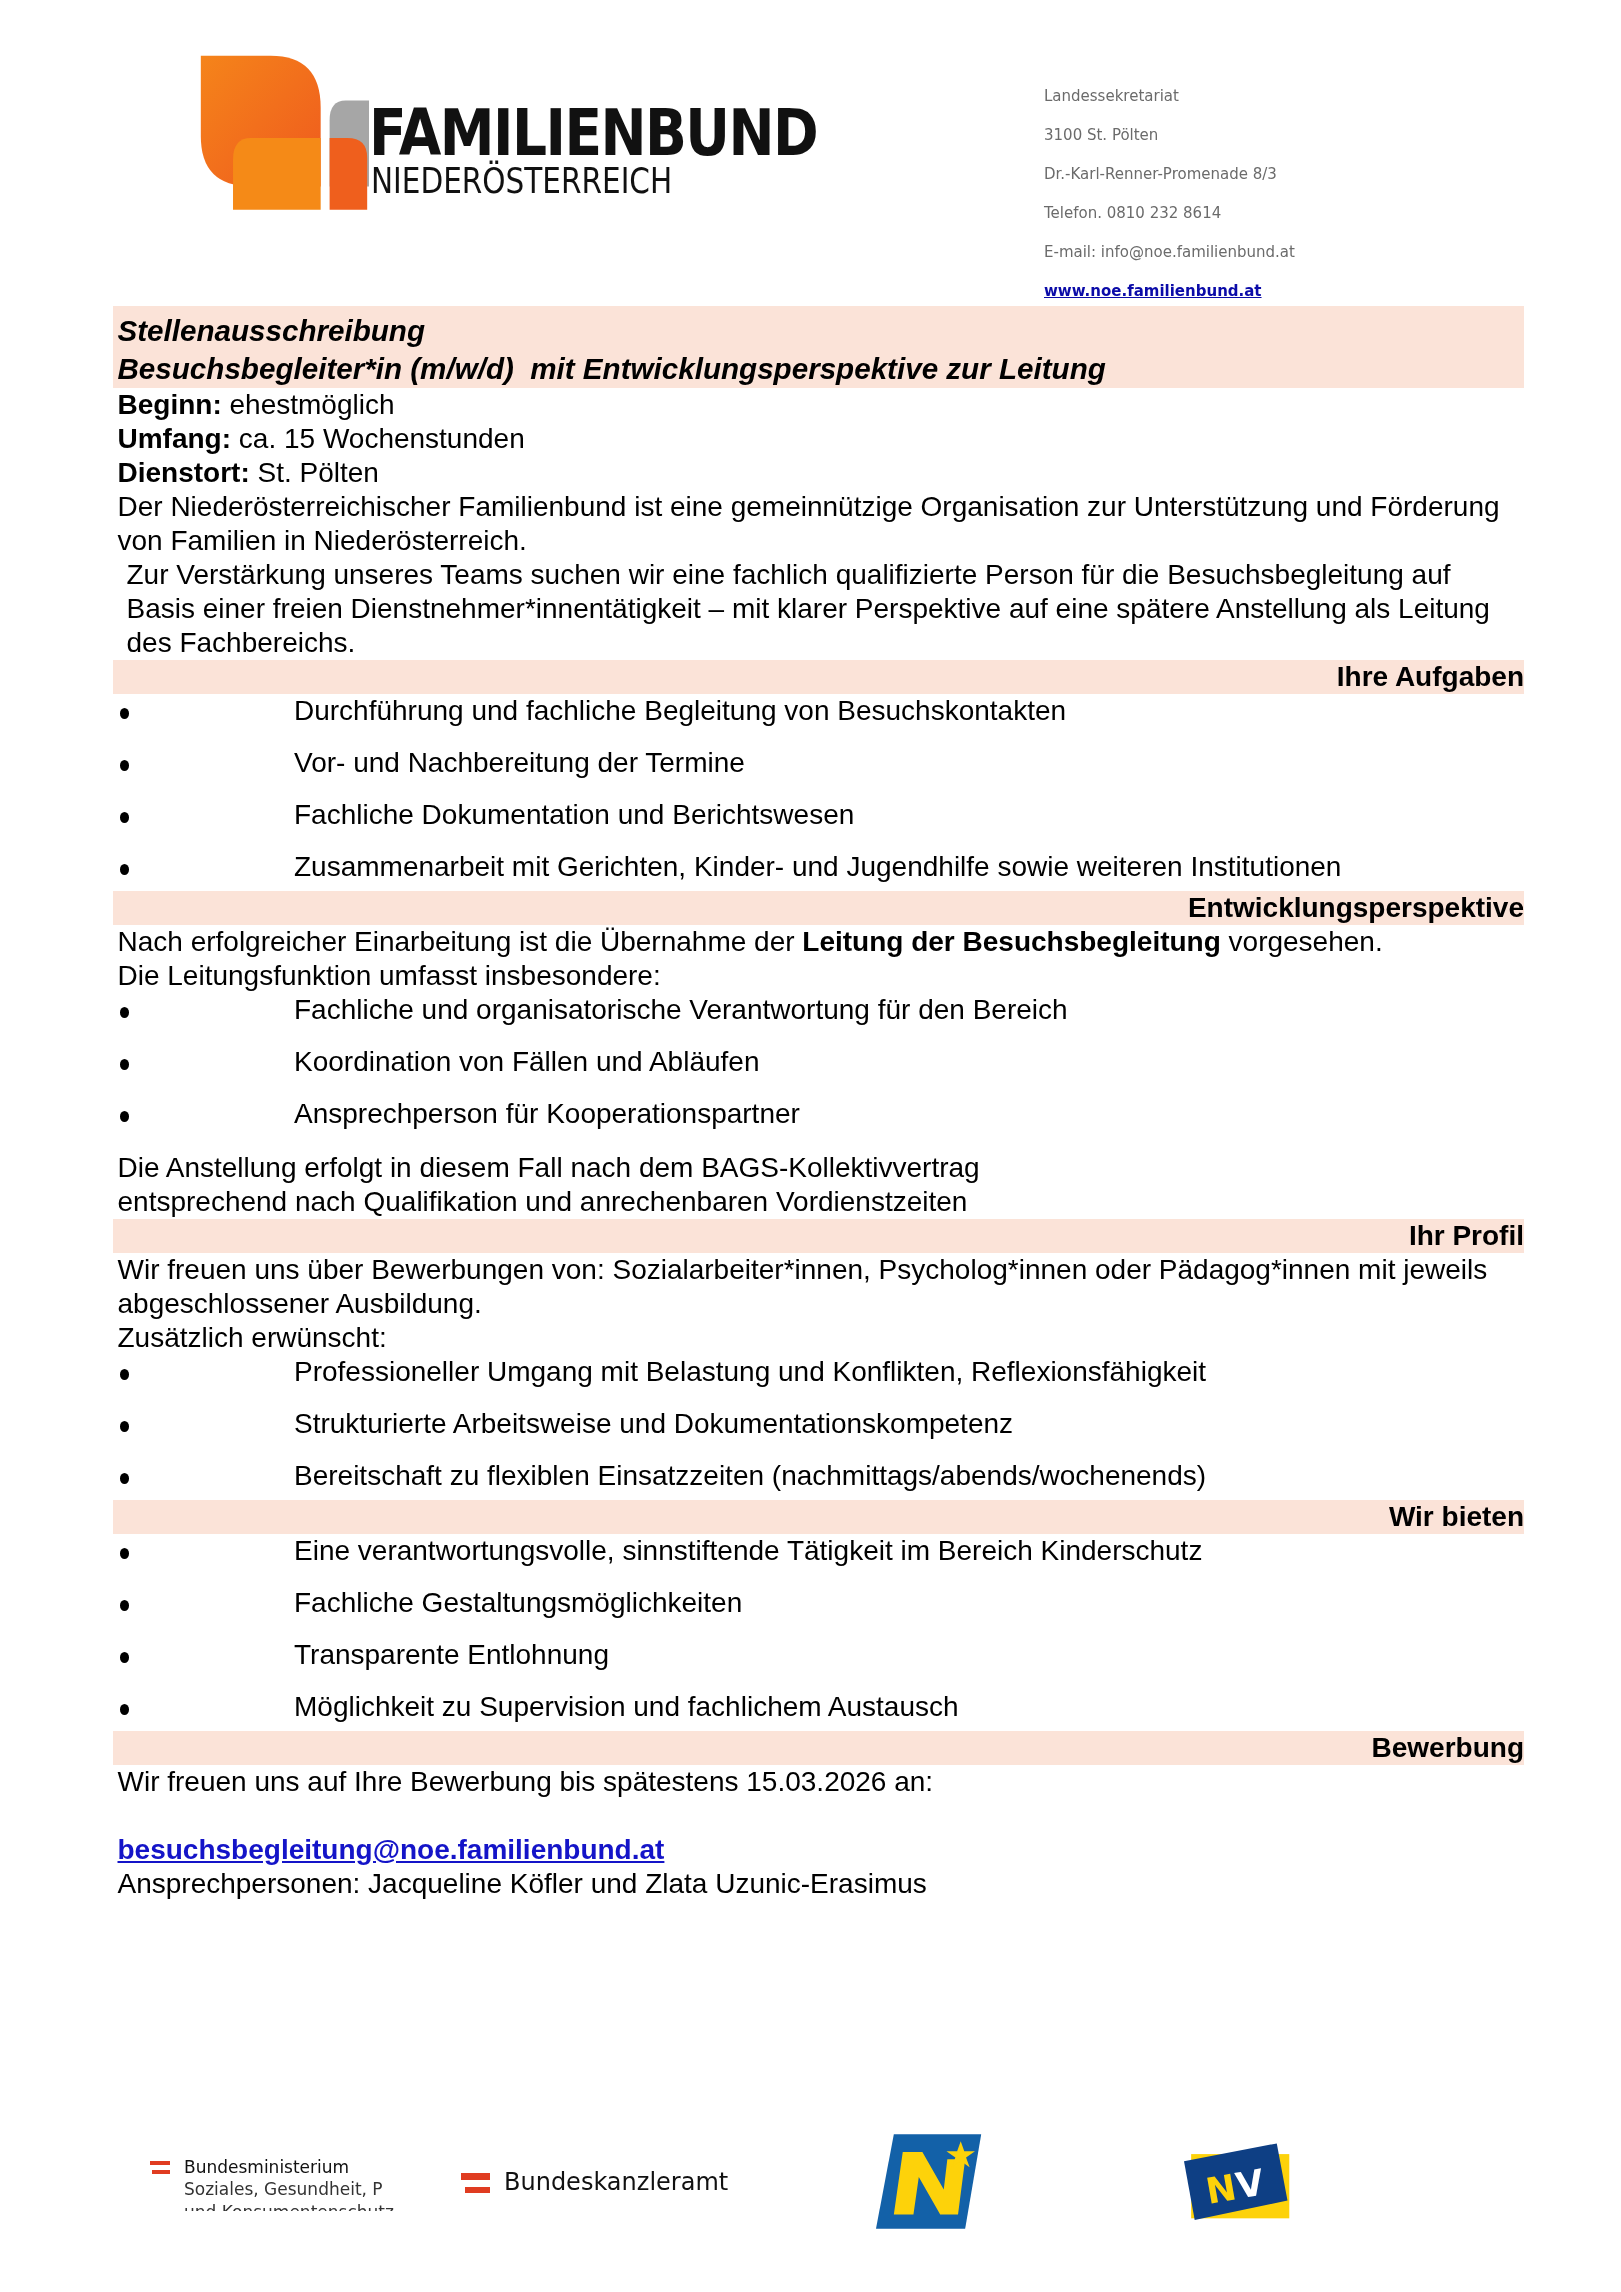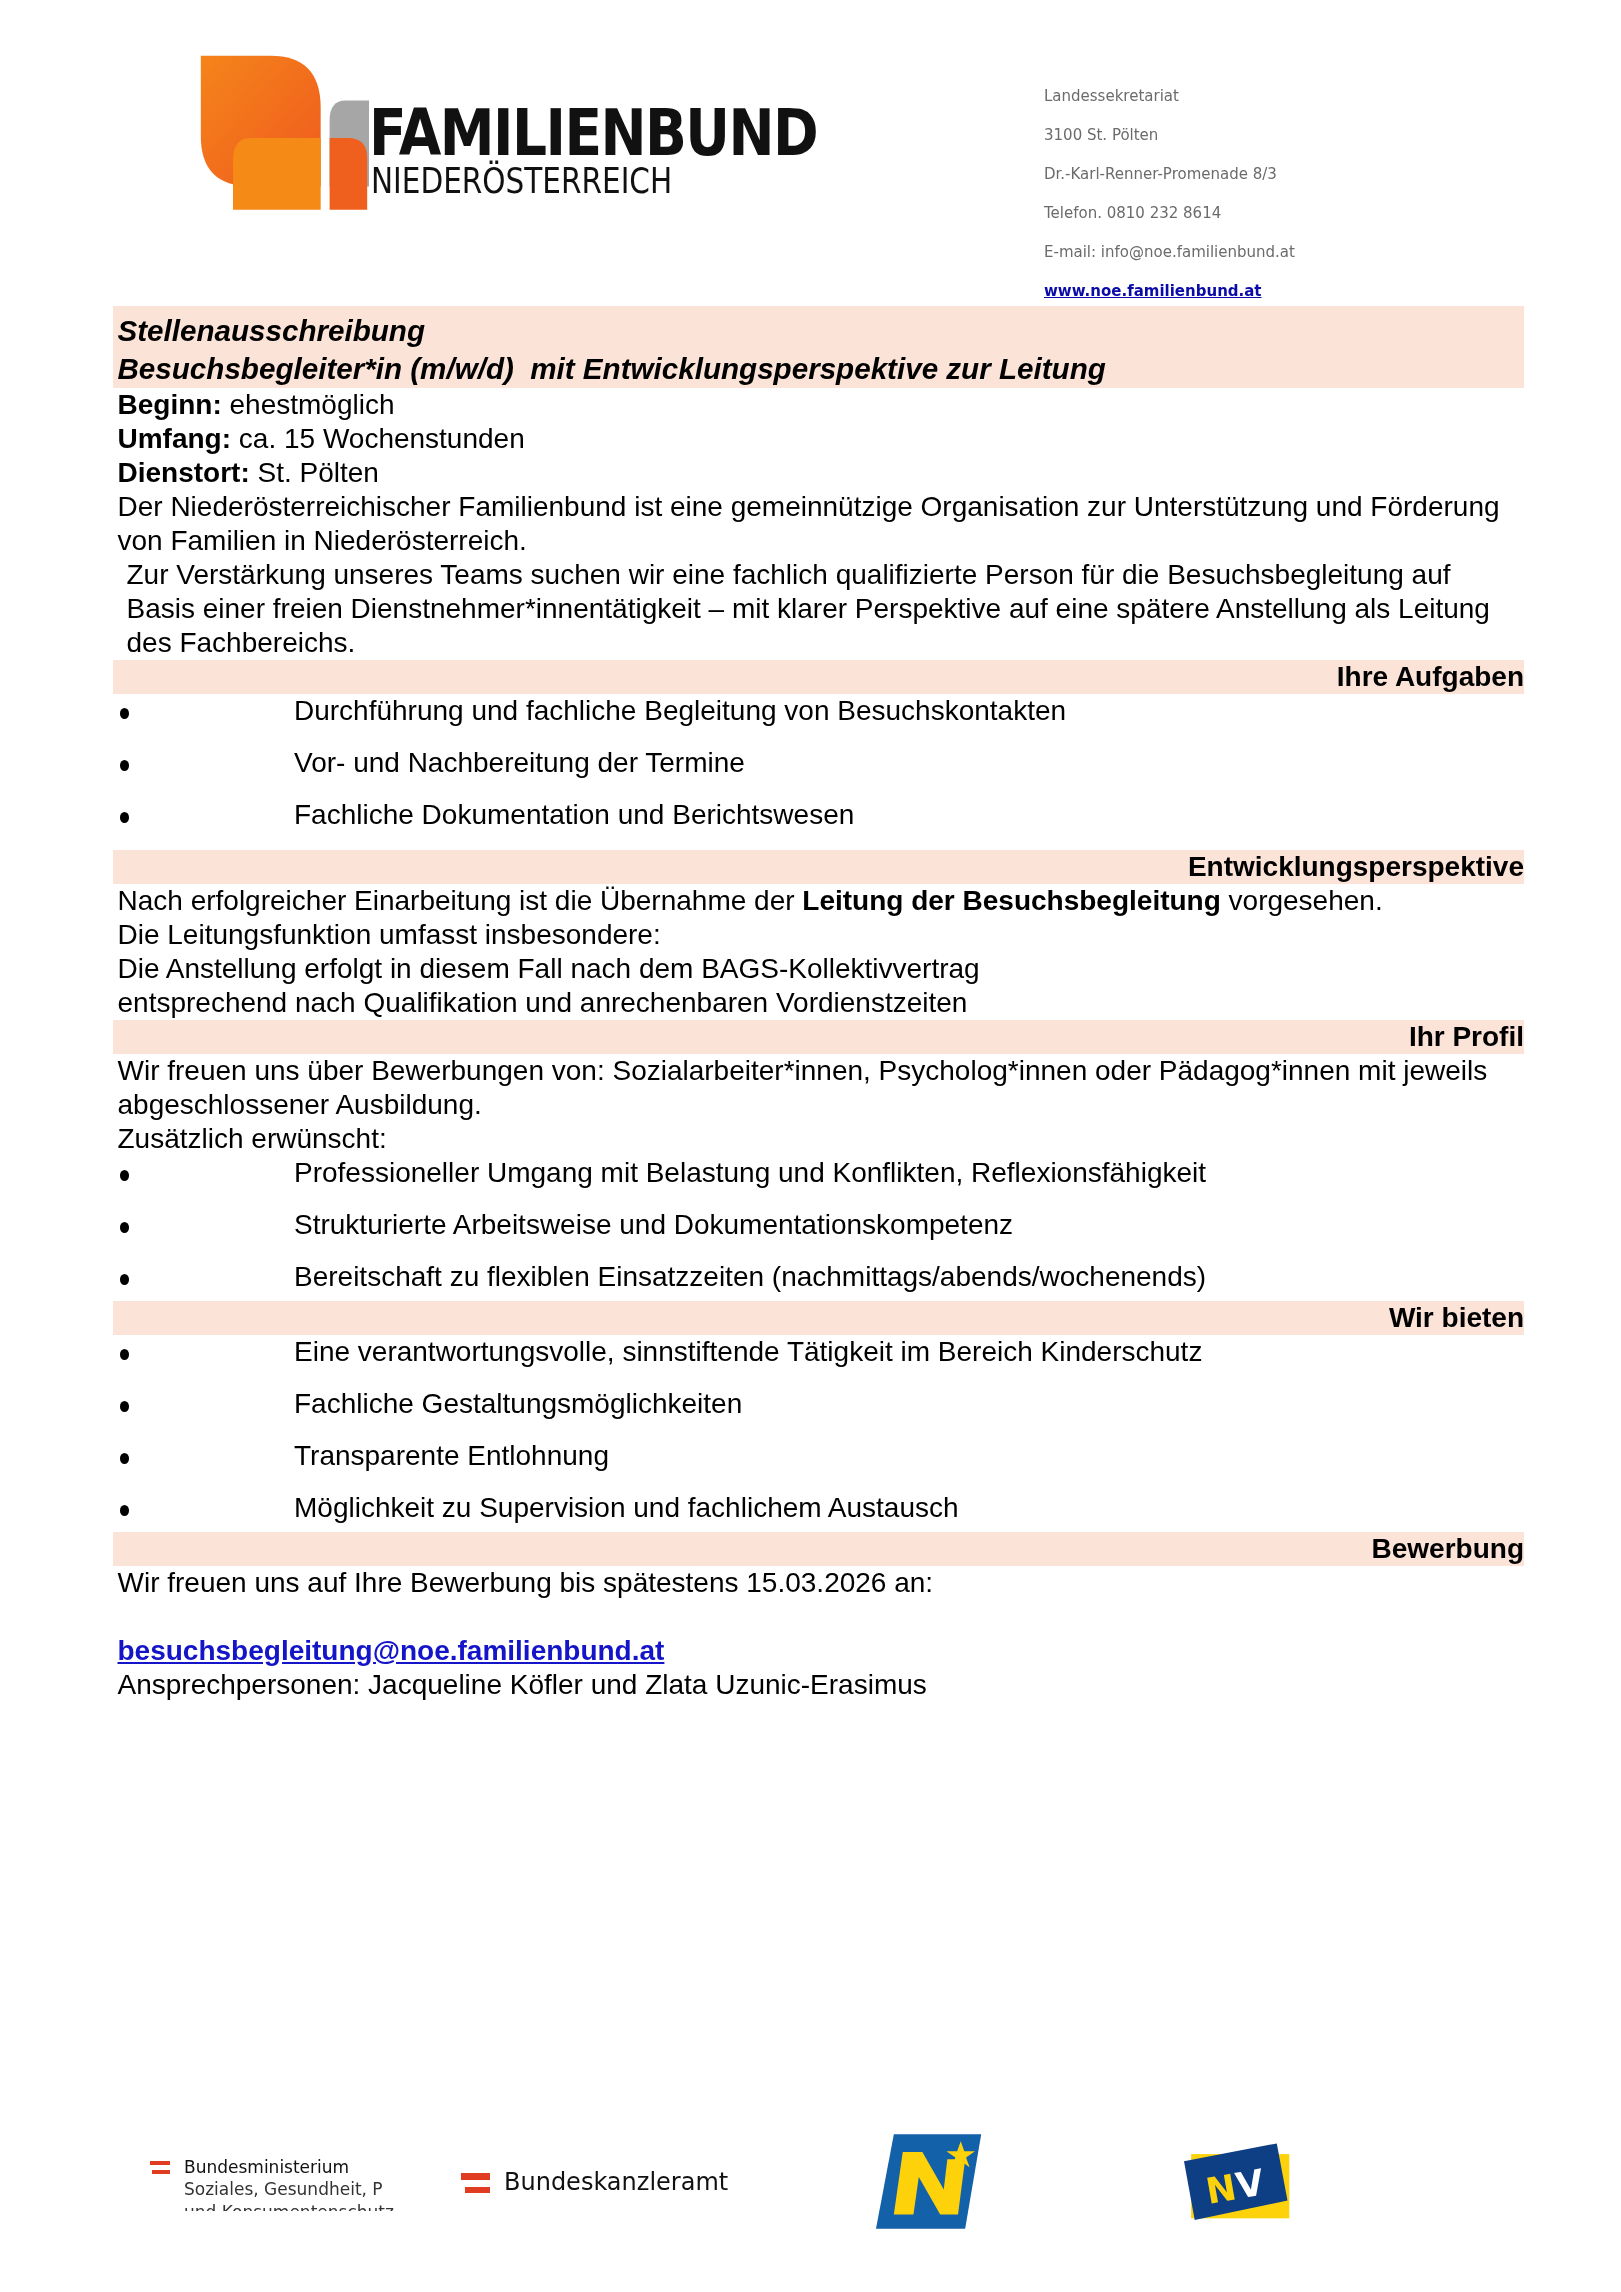--- a/index.html
+++ b/index.html
@@ -91,6 +91,7 @@
     <li><span class="dot"></span><span>Durchführung und fachliche Begleitung von Besuchskontakten</span></li>
     <li><span class="dot"></span><span>Vor- und Nachbereitung der Termine</span></li>
     <li><span class="dot"></span><span>Fachliche Dokumentation und Berichtswesen</span></li>
+    <li style="height:41px;"><span class="dot"></span><span>Zusammenarbeit mit Gerichten, Kinder- und Jugendhilfe sowie weiteren Institutionen</span></li>
   </ul>
 
   <div class="band h">Entwicklungsperspektive</div>

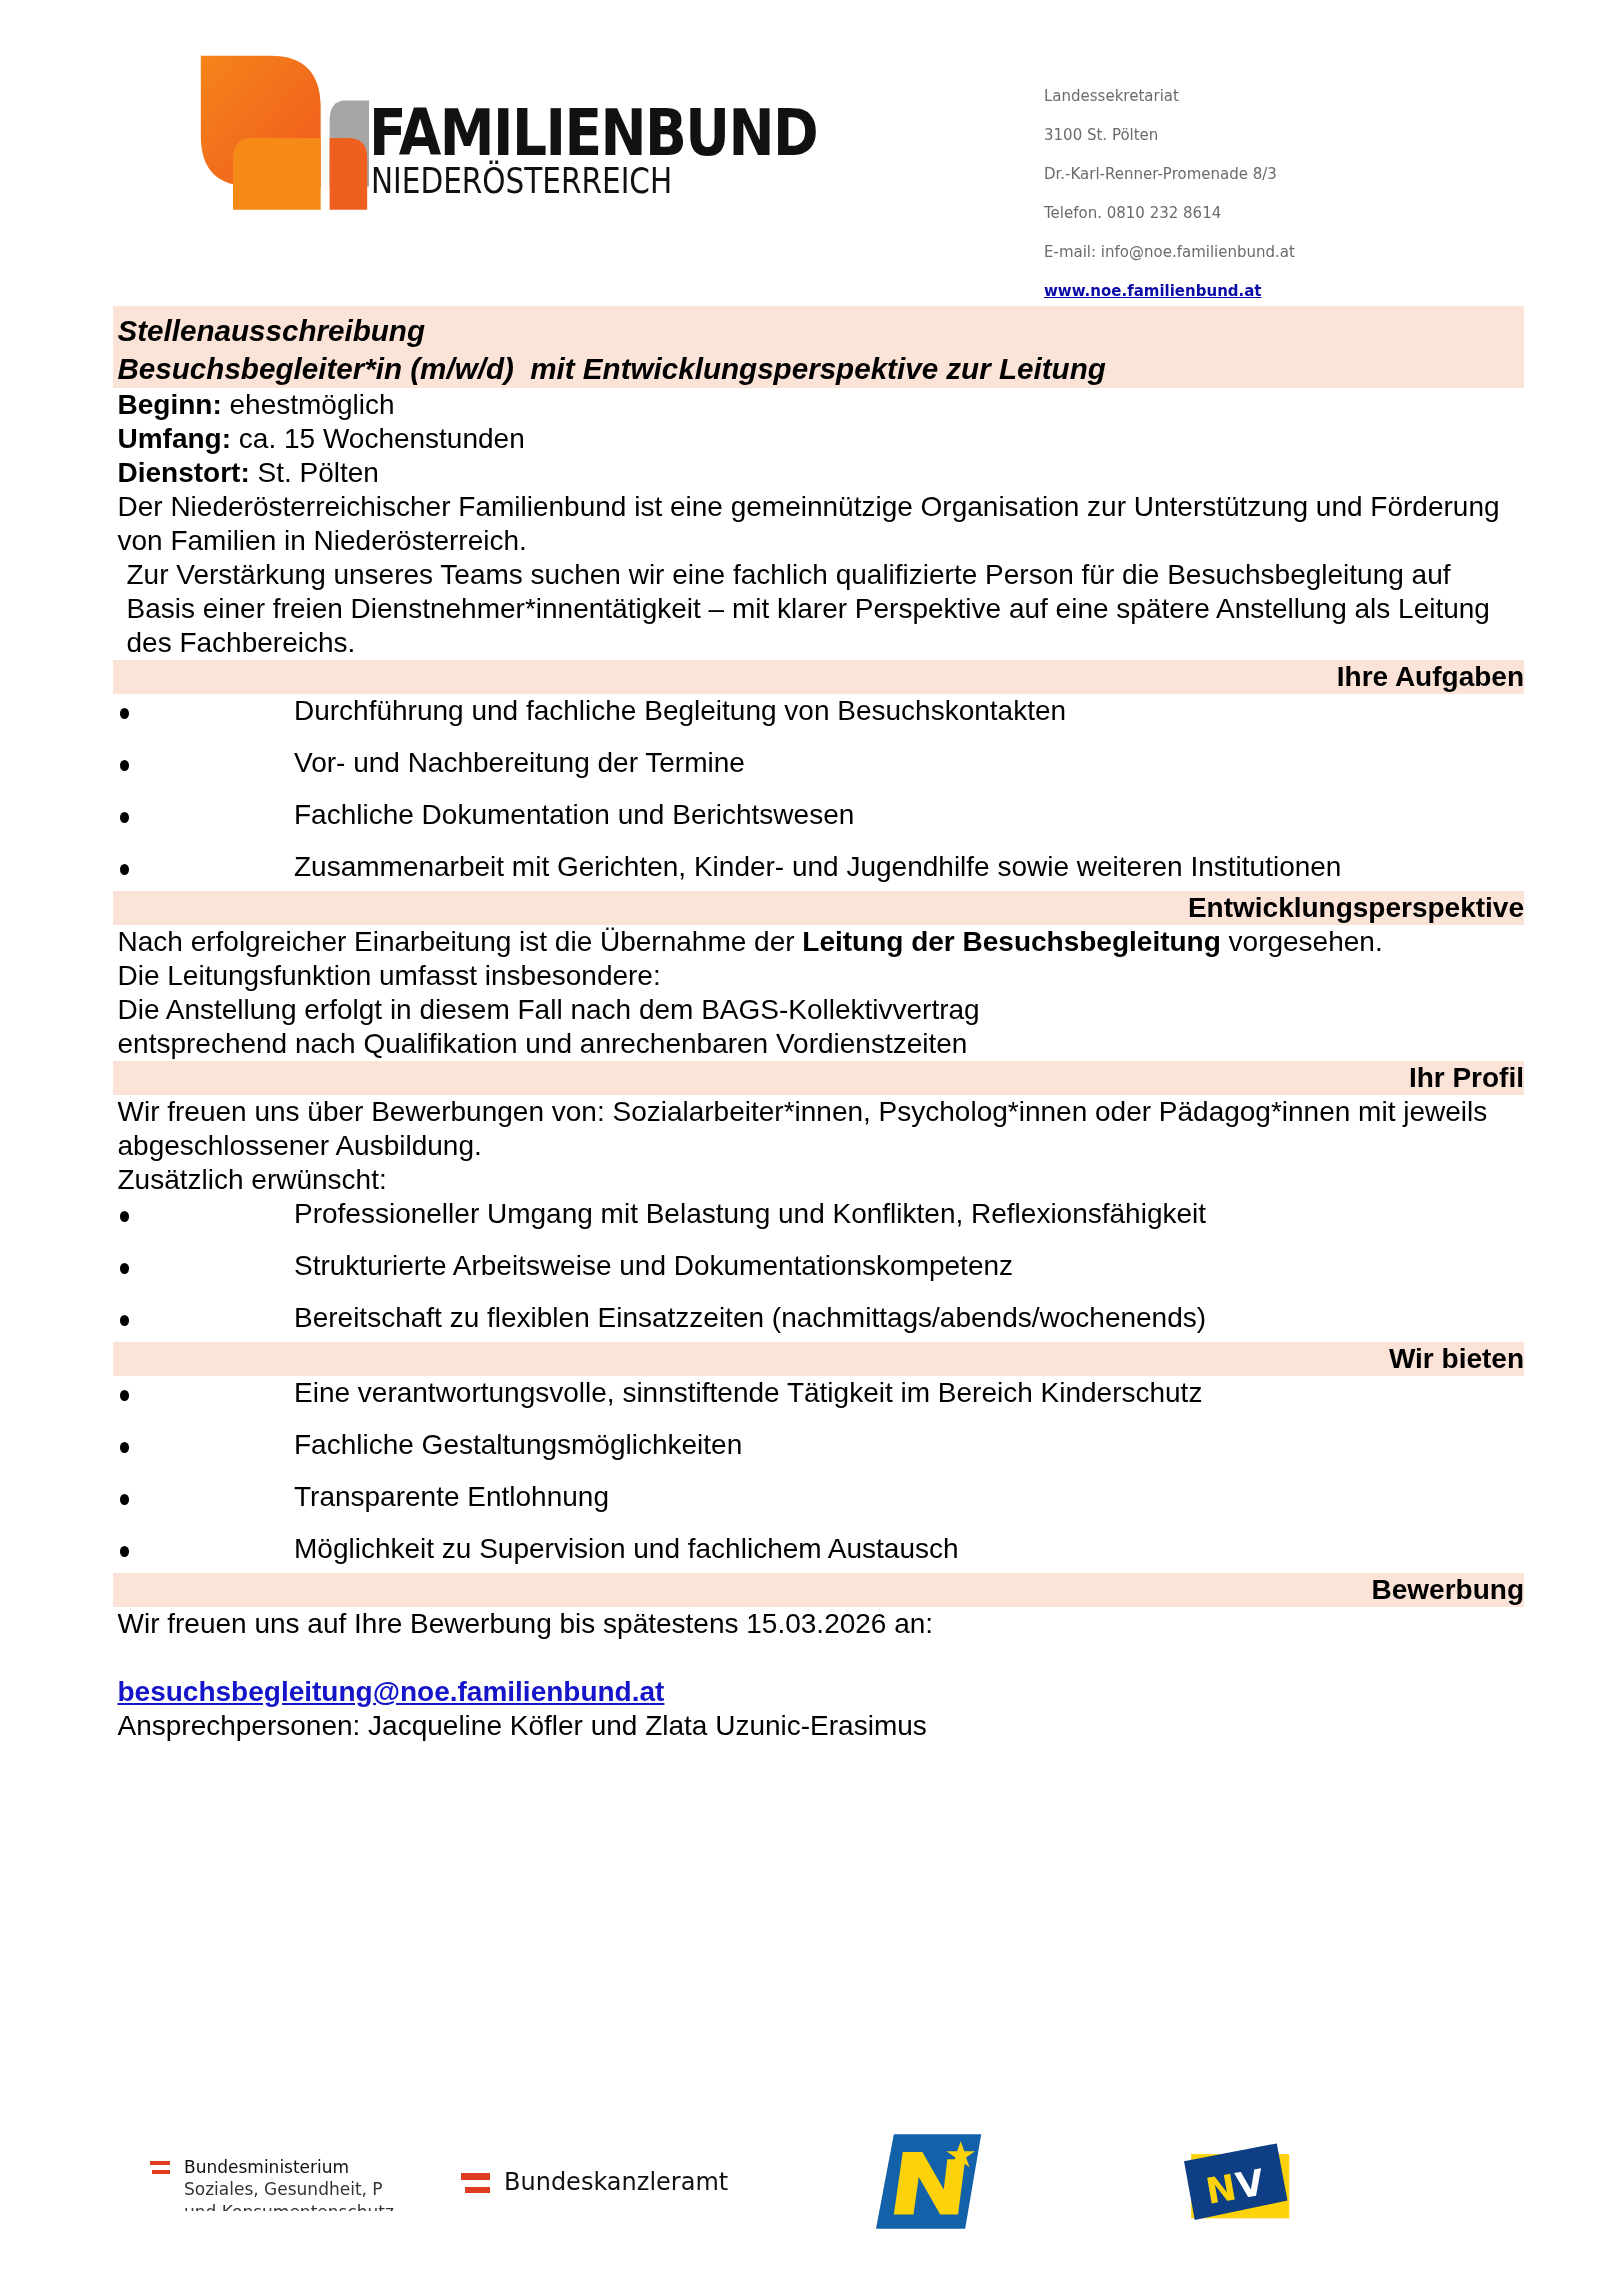--- a/index.html
+++ b/index.html
@@ -97,6 +97,11 @@
   <div class="band h">Entwicklungsperspektive</div>
   <div class="p"><span>Nach erfolgreicher Einarbeitung ist die Übernahme der </span><span class="b">Leitung der Besuchsbegleitung</span><span> vorgesehen.</span></div>
   <div class="p">Die Leitungsfunktion umfasst insbesondere:</div>
+  <ul class="bullets">
+    <li><span class="dot"></span><span>Fachliche und organisatorische Verantwortung für den Bereich</span></li>
+    <li><span class="dot"></span><span>Koordination von Fällen und Abläufen</span></li>
+    <li style="height:54px;"><span class="dot"></span><span>Ansprechperson für Kooperationspartner</span></li>
+  </ul>
   <div class="p">Die Anstellung erfolgt in diesem Fall nach dem BAGS-Kollektivvertrag</div>
   <div class="p">entsprechend nach Qualifikation und anrechenbaren Vordienstzeiten</div>
 

